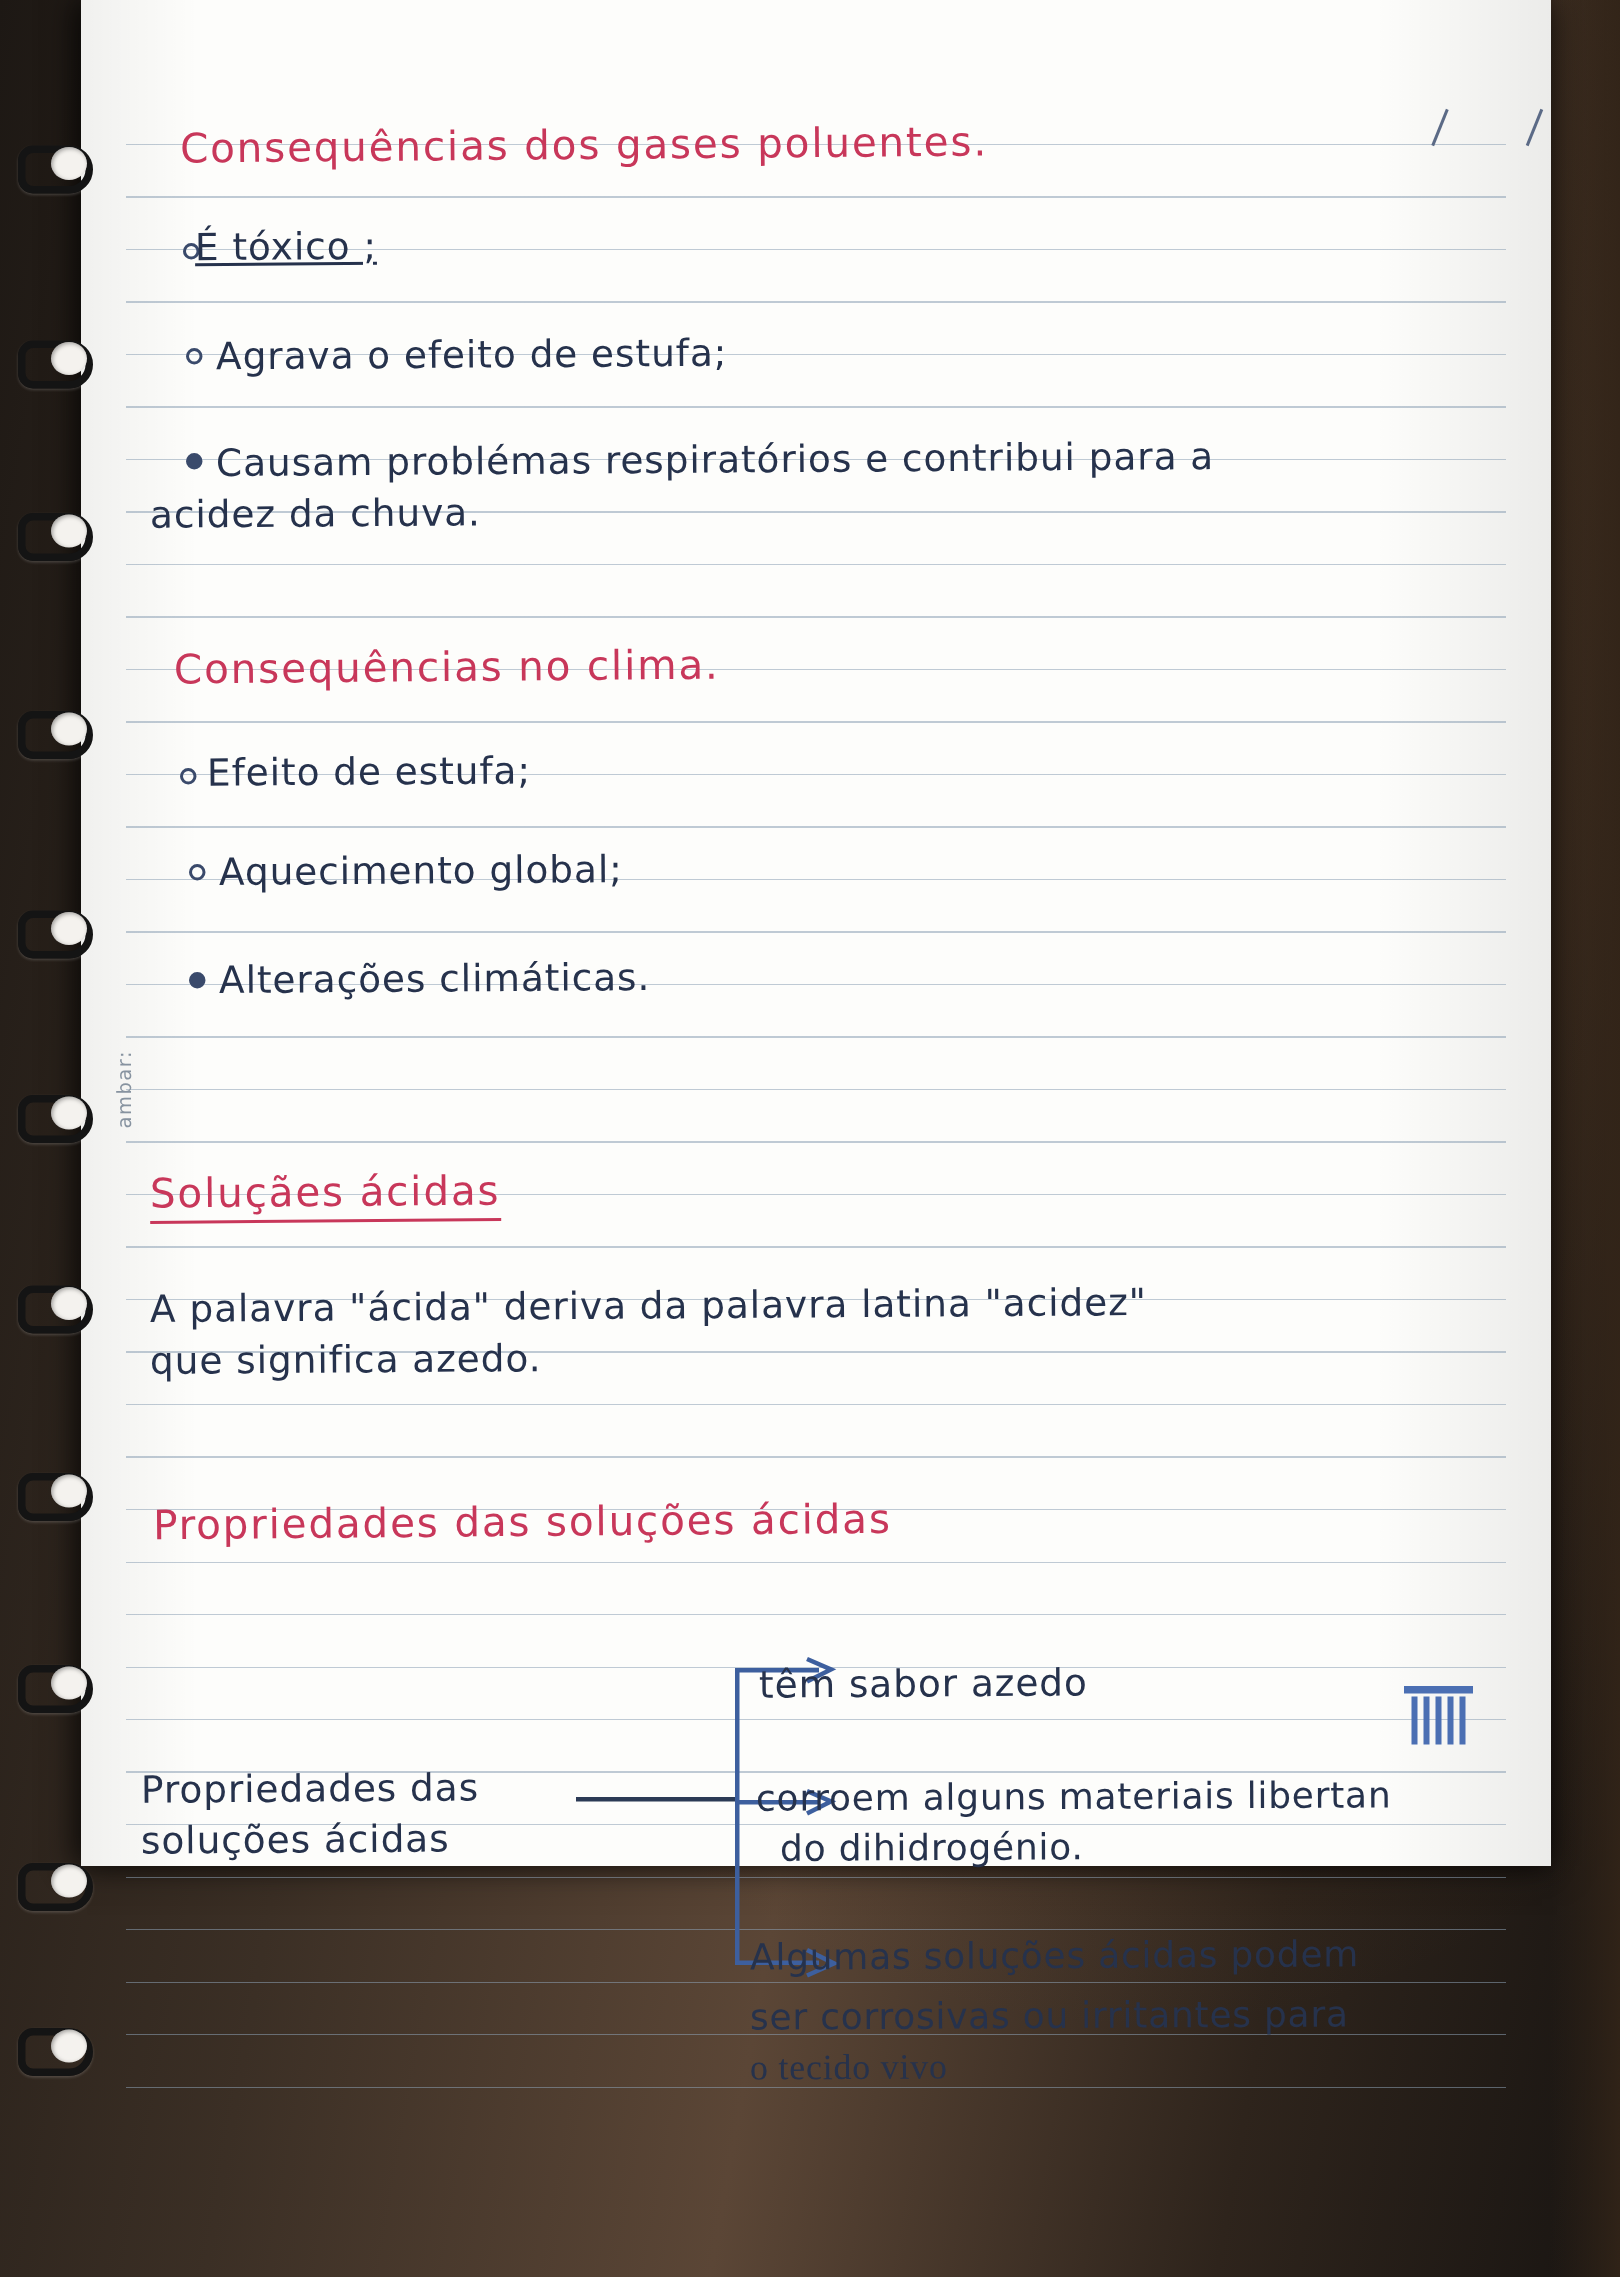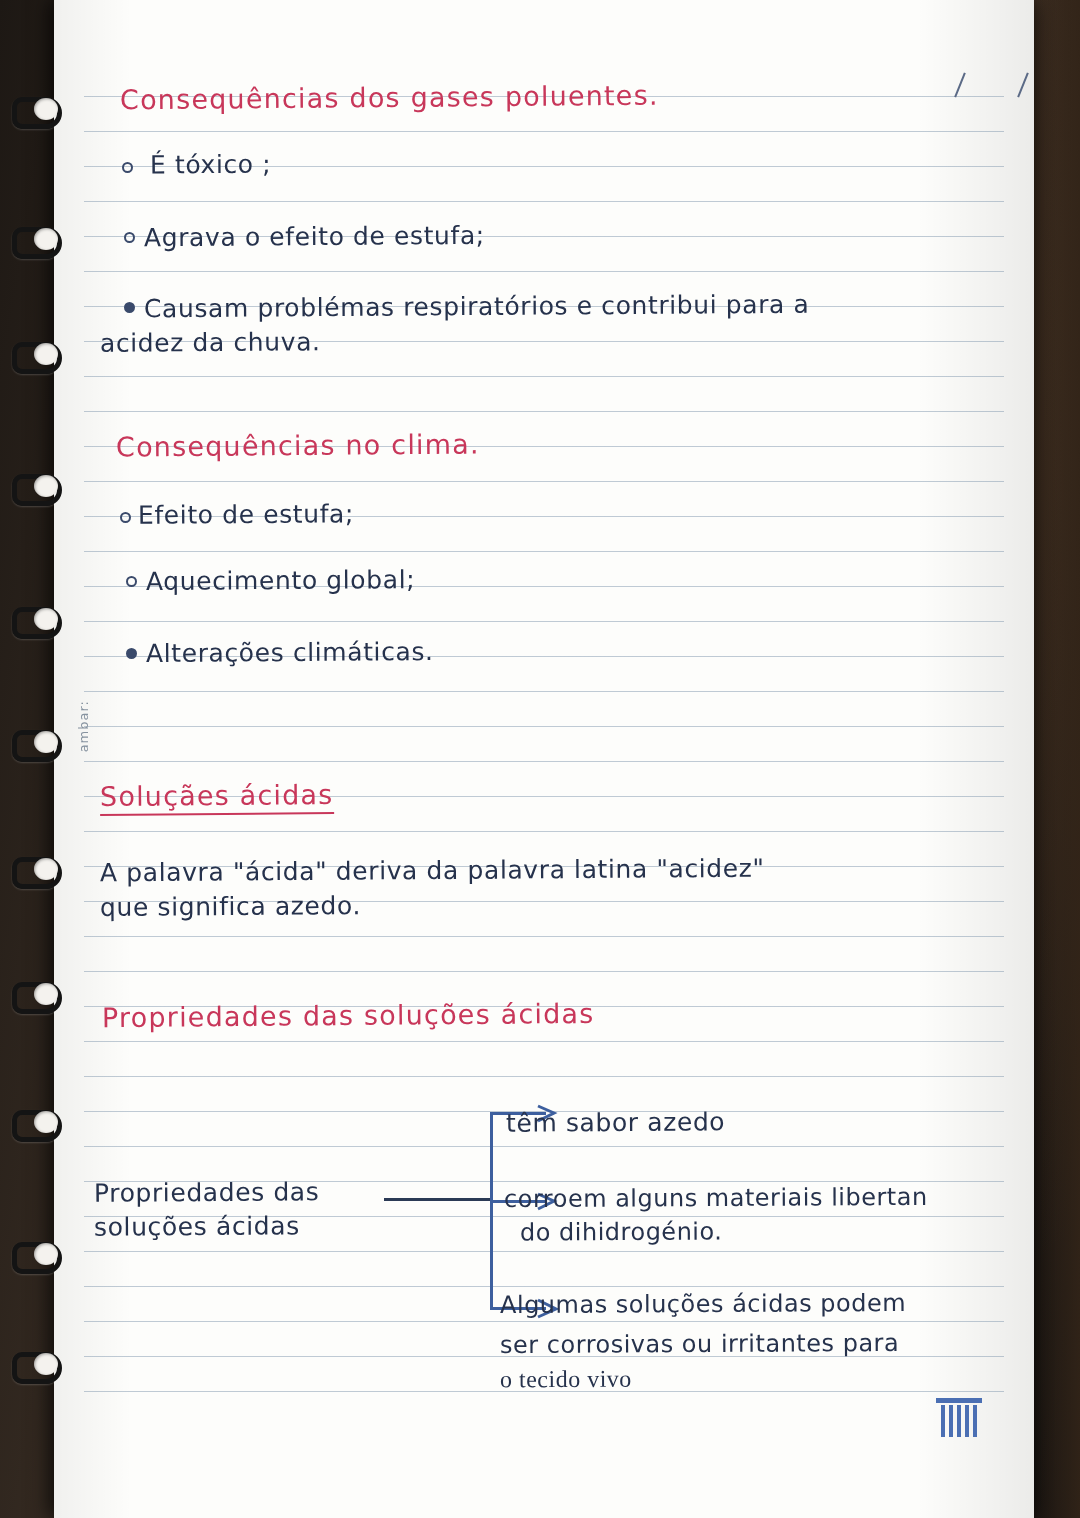--- a/index.html
+++ b/index.html
@@ -35,7 +35,7 @@
     left: 54px;
     top: 0px;
     width: 980px;
-    height: 1518px;
+    height: 1244px;
     background: #fdfdfb;
     box-shadow: -6px 0 18px rgba(0,0,0,0.55), 4px 0 22px rgba(0,0,0,0.5);
   }

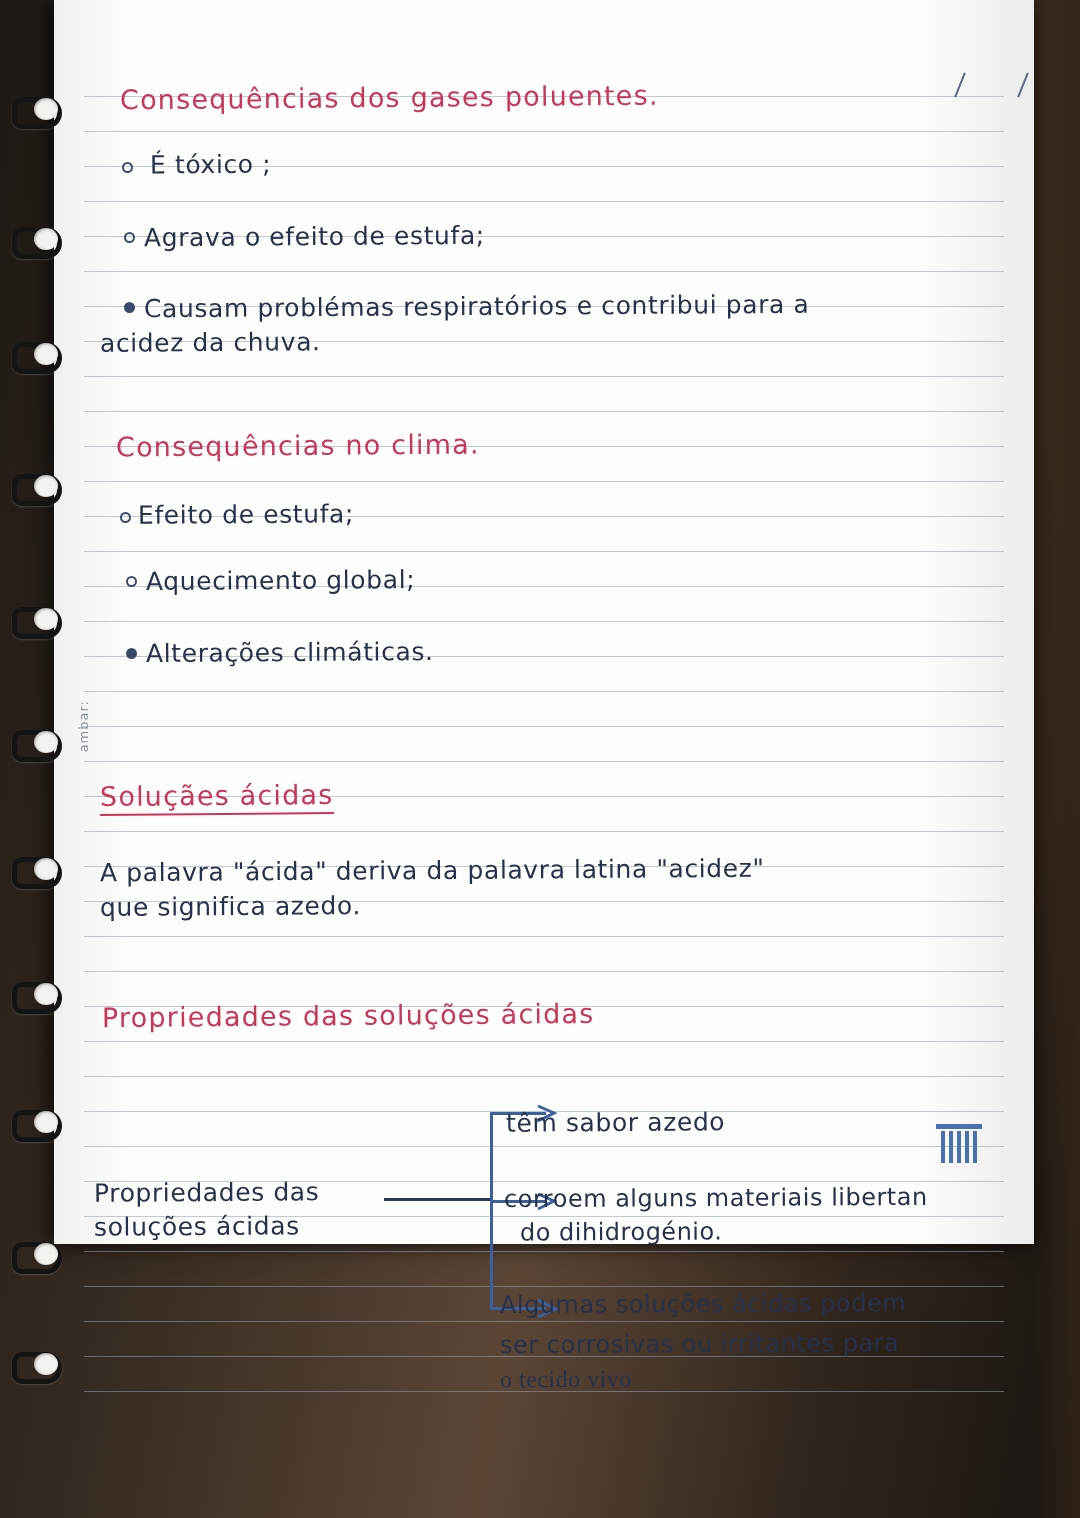--- a/index.html
+++ b/index.html
@@ -206,7 +206,7 @@
   <div class="hw head" style="left:66px; top:82px;">Consequências dos gases poluentes.</div>
 
   <div class="bullet" style="left:68px; top:162px;"></div>
-  <div class="hw body" style="left:96px; top:150px;">É tóxico ;</div>
+  <div class="hw body" style="left:76px; top:150px;text-decoration:underline;">É tóxico ;</div>
 
   <div class="bullet" style="left:70px; top:232px;"></div>
   <div class="hw body" style="left:90px; top:222px;">Agrava o efeito de estufa;</div>

